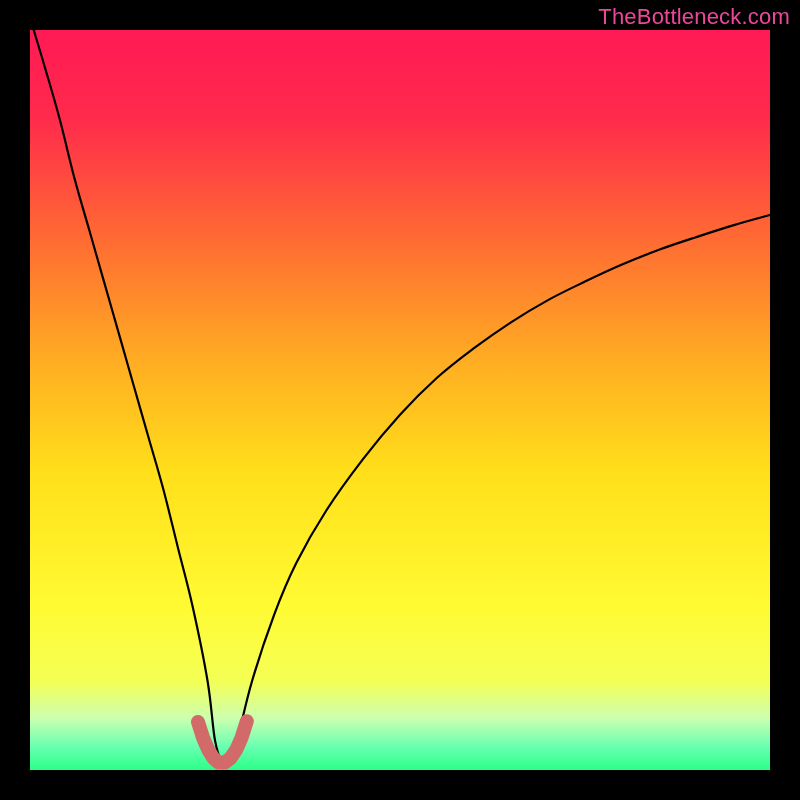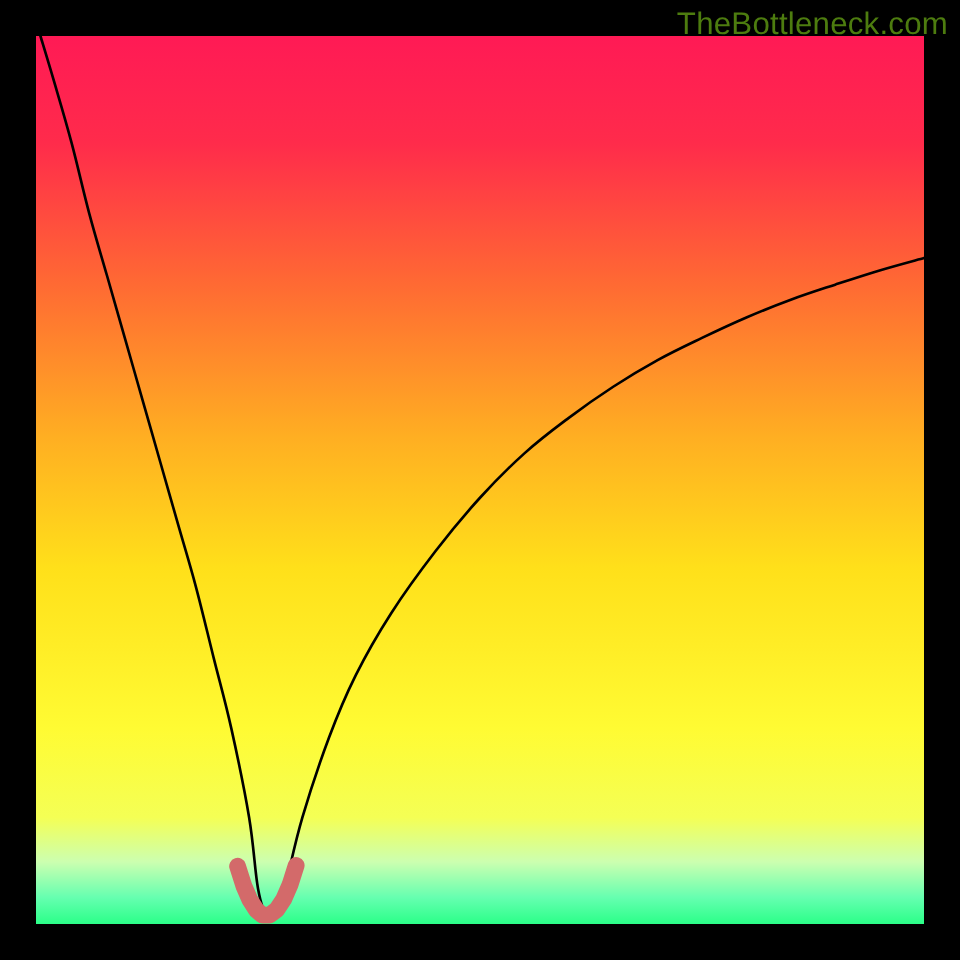--- a/index.html
+++ b/index.html
@@ -23,8 +23,8 @@
     position: absolute;
     top: 4px;
     right: 10px;
-    color: #4d7c0f;
-    font-size: 26px;
+    color: #ec4899;
+    font-size: 22px;
     letter-spacing: 0.2px;
     z-index: 40;
   }

